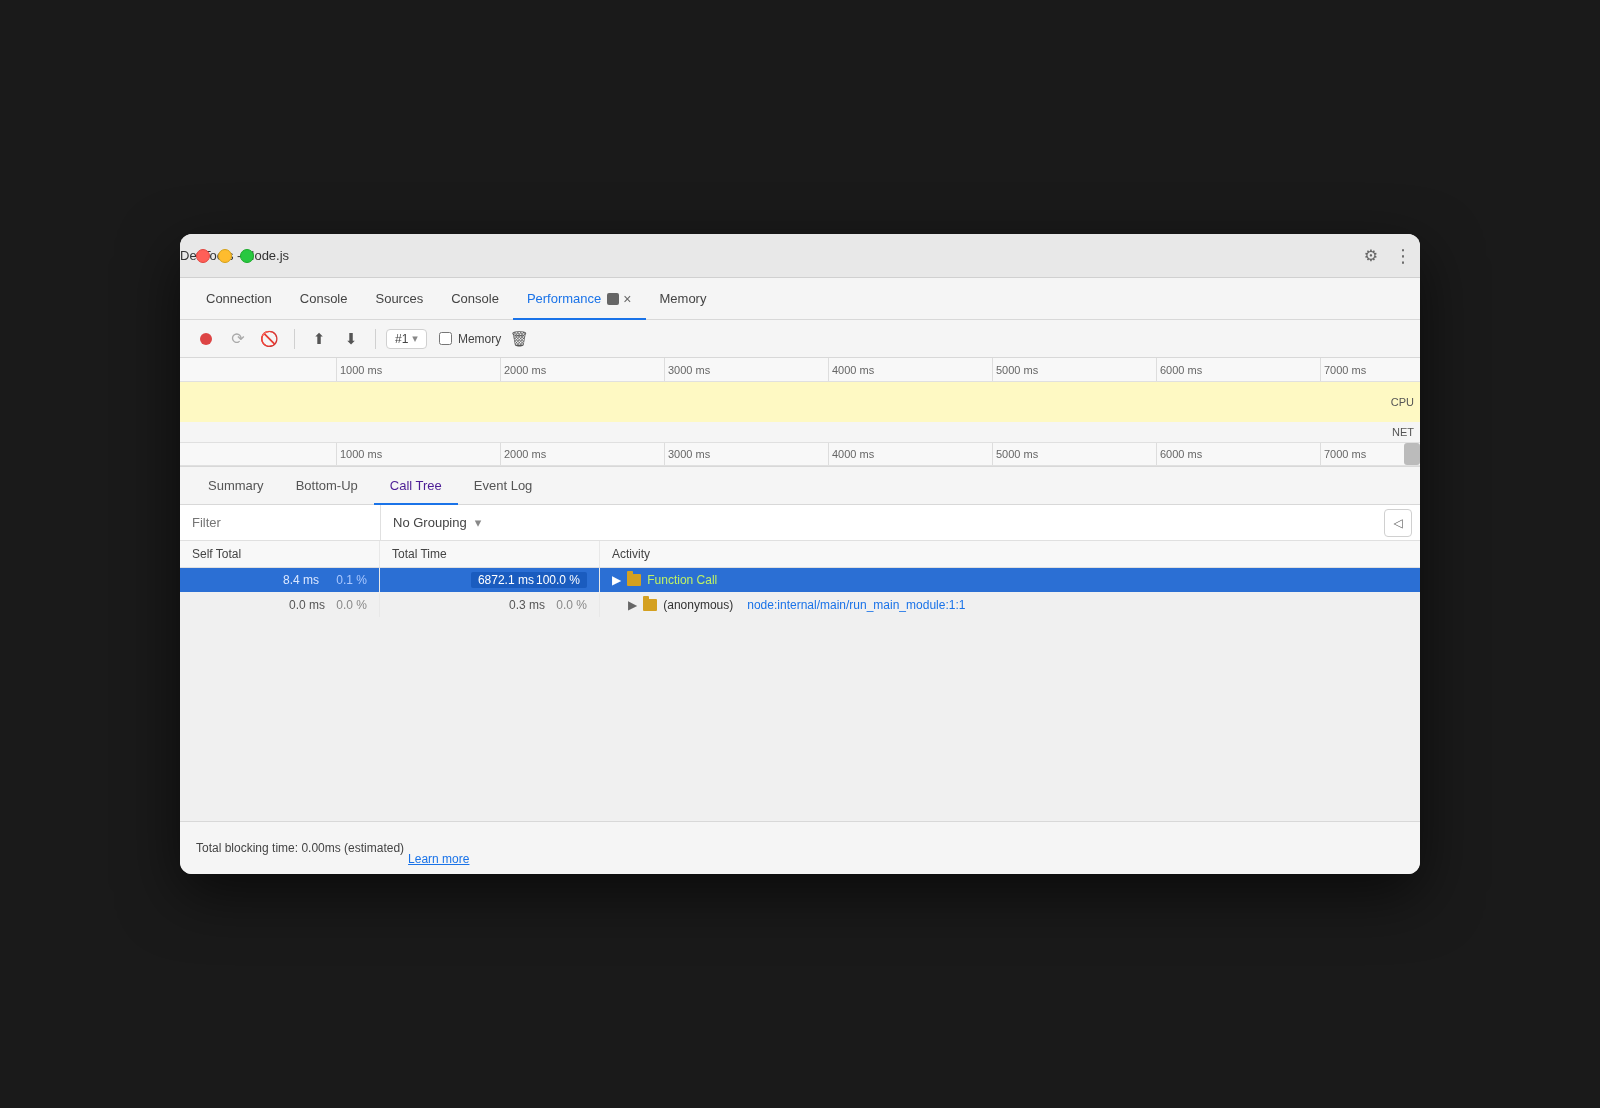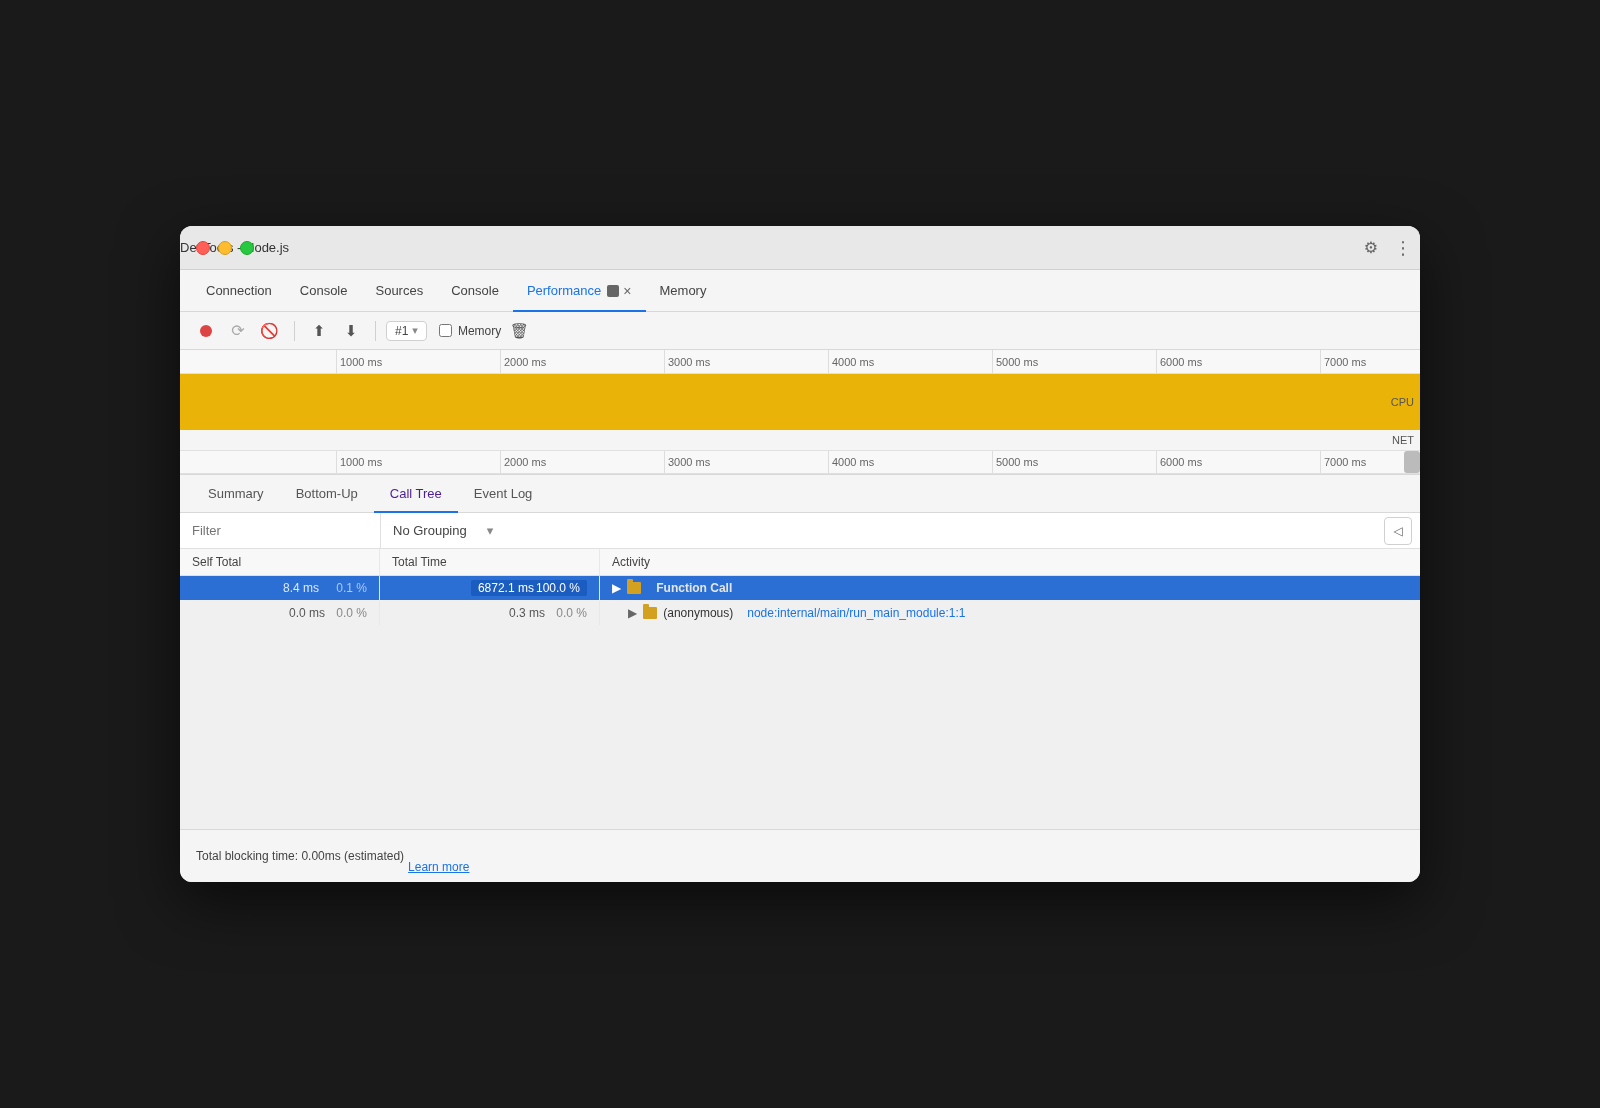--- a/index.html
+++ b/index.html
@@ -184,8 +184,8 @@
       background: #ddd;
     }
     .cpu-bar {
-      height: 56px;
-      background: #eab308;
+      height: 40px;
+      background: #fef9c3;
       position: relative;
       overflow: hidden;
     }

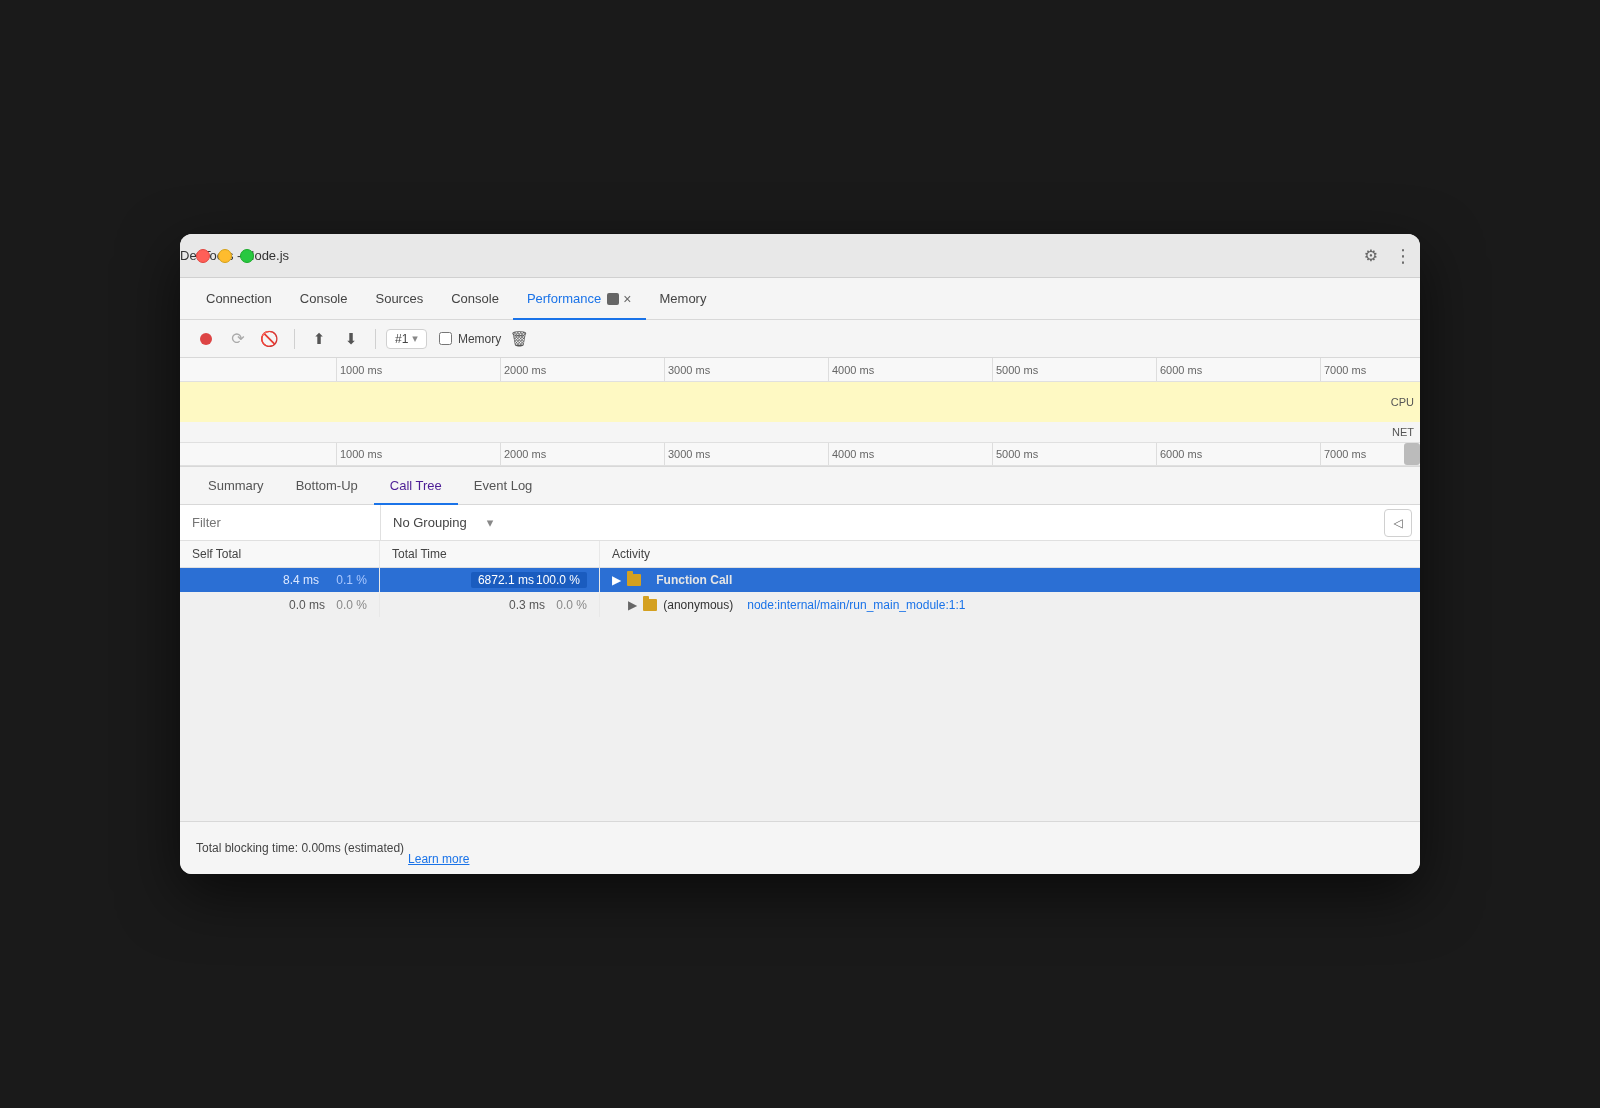--- a/index.html
+++ b/index.html
@@ -275,7 +275,7 @@
       display: flex;
       align-items: center;
       padding: 0 12px;
-      gap: 20px;
+      gap: 8px;
       font-size: 13px;
       color: #444;
       cursor: pointer;

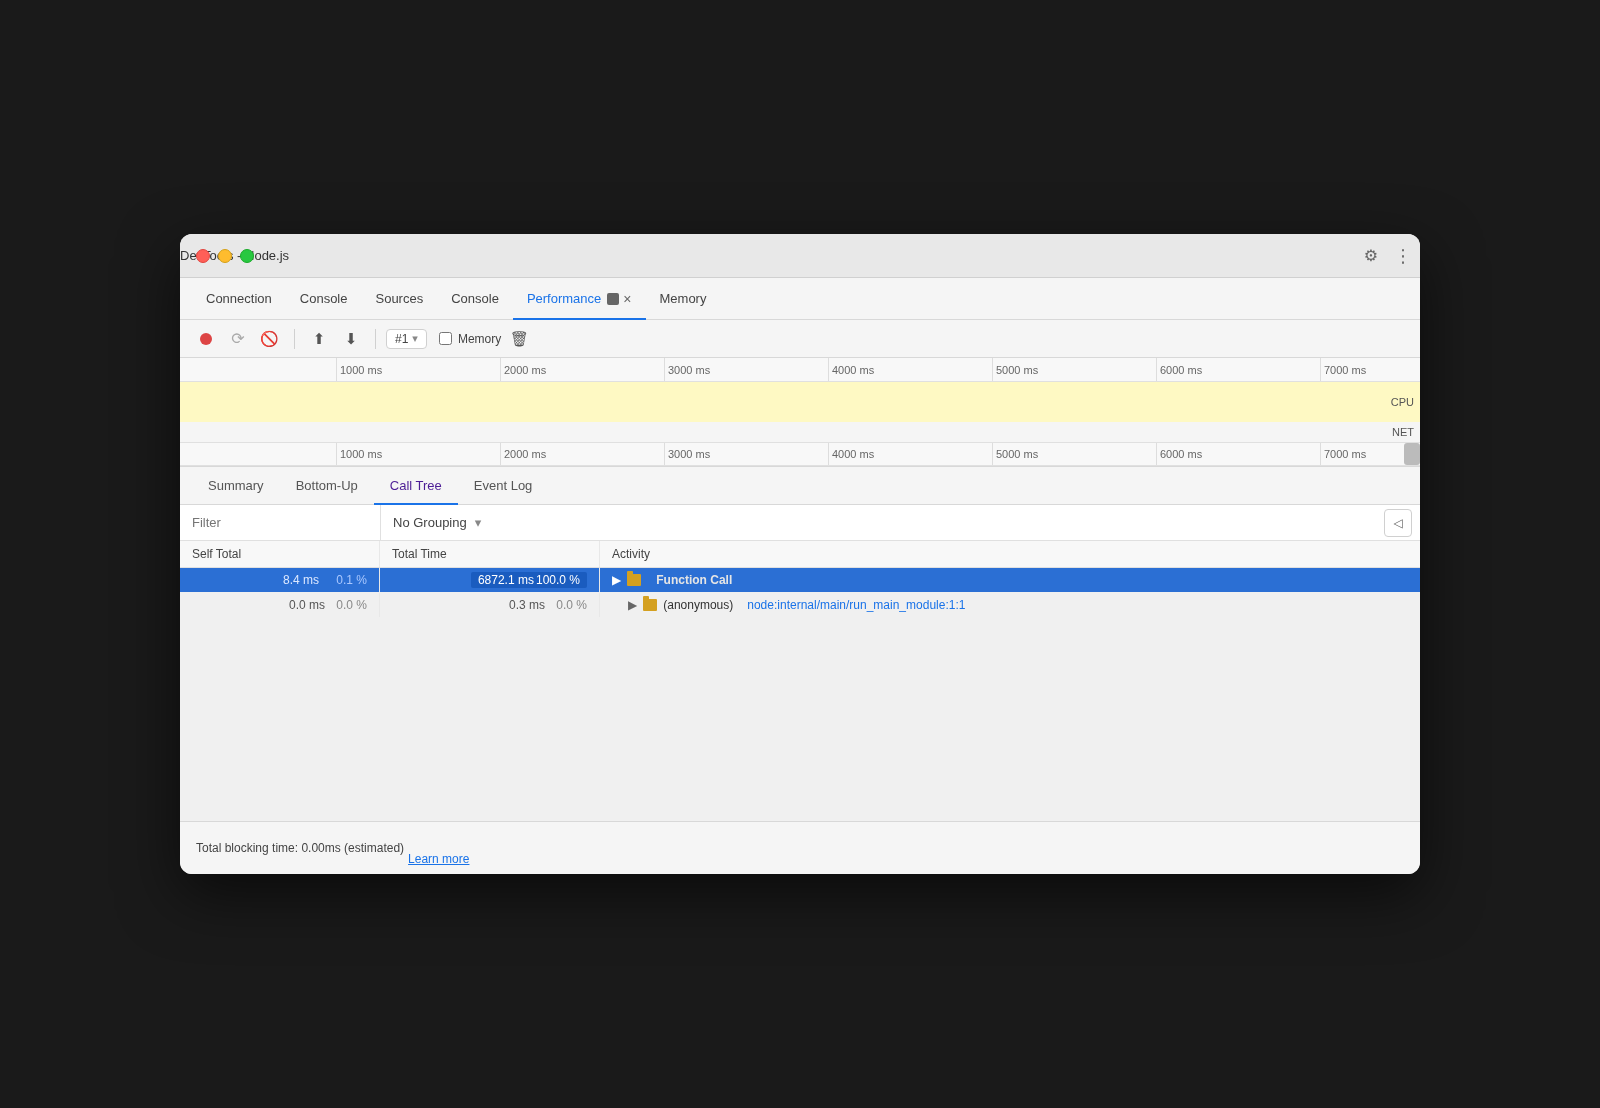--- a/index.html
+++ b/index.html
@@ -540,7 +540,7 @@
       <div class="cell-activity">
         <span style="color:#fff;">▶</span>
         <span class="folder-icon"></span>
-        <span style="color:#e5e5e5;font-weight:700;margin-left:9px;">Function Call</span>
+        <span style="color:#bef264;font-weight:400;">Function Call</span>
       </div>
     </div>
 

